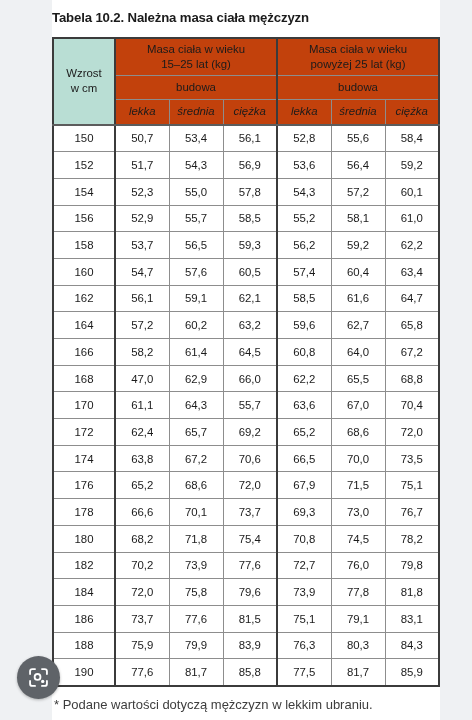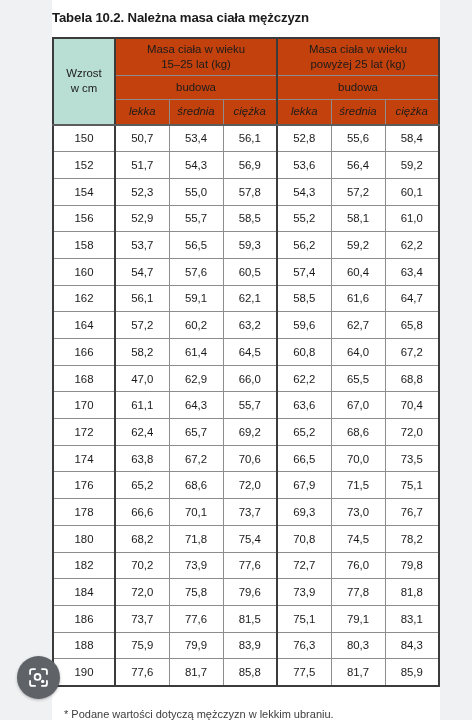--- a/index.html
+++ b/index.html
@@ -93,9 +93,9 @@
   tbody tr:first-child td { border-top: none; }
 
   .footnote {
-    margin: 10px;
+    margin: 0;
     padding: 10px 0 0 2px;
-    font-size: 11px;
+    font-size: 13px;
     color: #3d3d3d;
     line-height: 1.3;
     white-space: nowrap;

